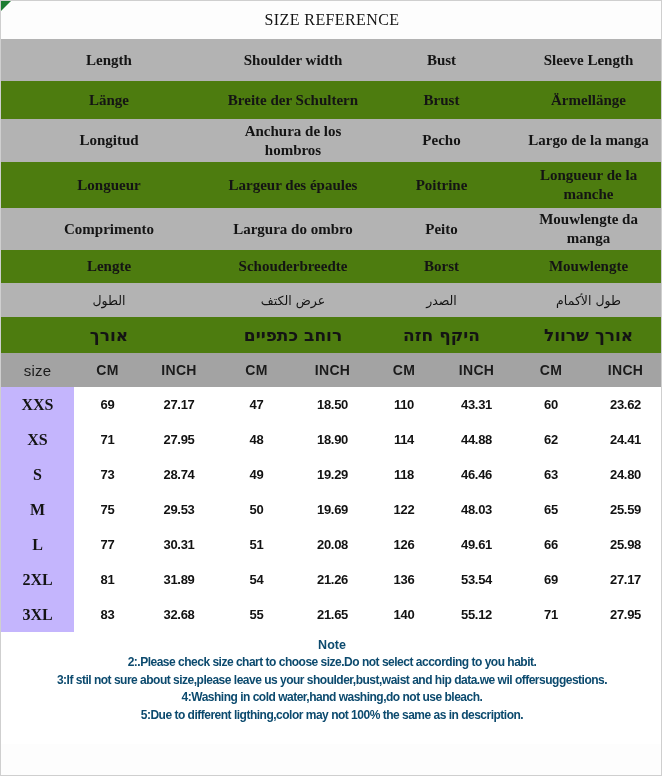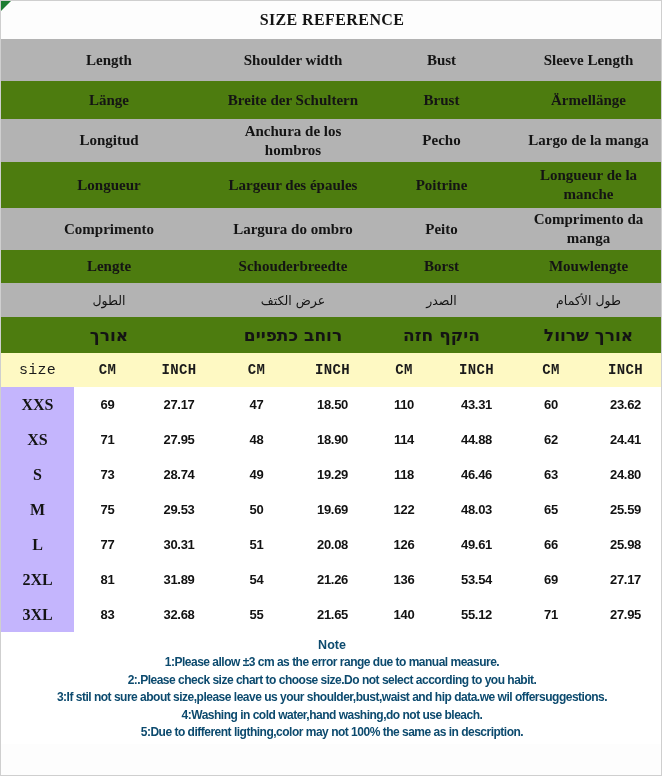--- a/index.html
+++ b/index.html
@@ -44,7 +44,7 @@
 
   .r-title td{
     background:#fdfdfd;
-    font-weight:bold;font-size:16px;letter-spacing:0.4px;color:#141414;
+    font-weight:normal;font-size:16px;letter-spacing:0.4px;color:#141414;
   }
   .lang-cell{
     font-weight:bold;font-size:15px;color:#141414;line-height:19px;margin-left:32px;

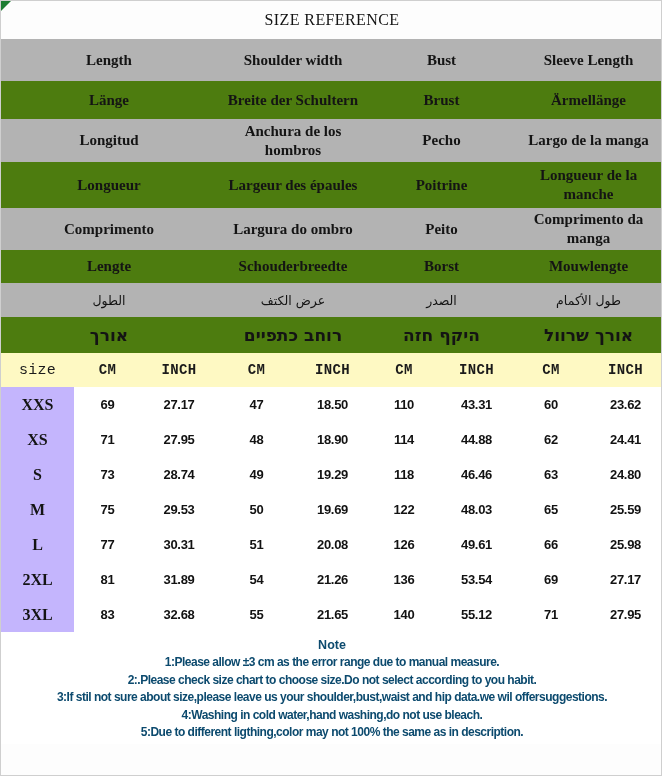--- a/index.html
+++ b/index.html
@@ -140,7 +140,7 @@
       <td colspan="3" class="lang-cell">Comprimento</td>
       <td colspan="2" class="lang-cell">Largura do ombro</td>
       <td colspan="2" class="lang-cell">Peito</td>
-      <td colspan="2" class="lang-cell">Comprimento da manga</td>
+      <td colspan="2" class="lang-cell">Mouwlengte da manga</td>
     </tr>
 
     <tr class="r-nl shade-light">

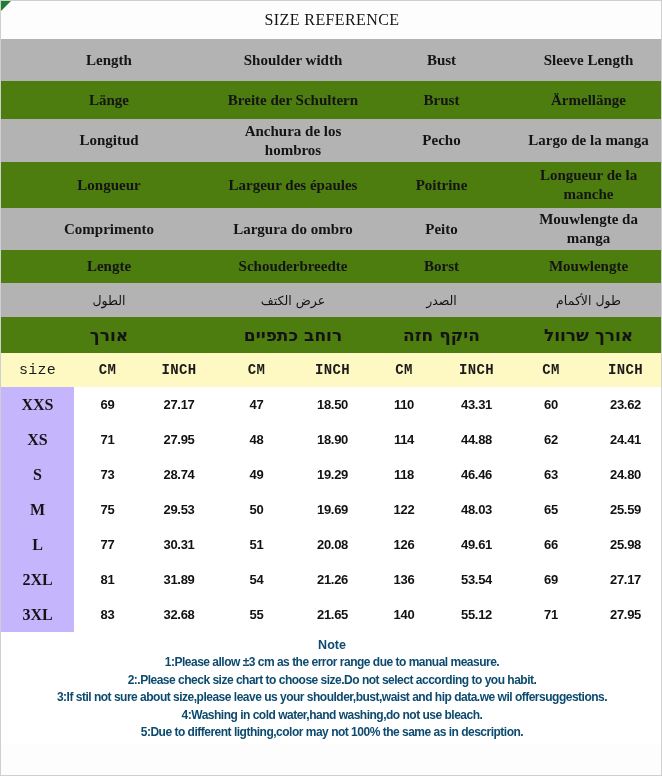--- a/index.html
+++ b/index.html
@@ -56,8 +56,8 @@
     font-family:"DejaVu Sans", sans-serif;font-size:17px;font-weight:700;
   }
   .r-sizehead th{
-    background:#fef9c3;
-    font-family:Liberation Mono, monospace;
+    background:#a3a3a3;
+    font-family:Liberation Sans, sans-serif;
     font-weight:600;font-size:14px;color:#1b1b1b;letter-spacing:0.3px;
   }
   .r-sizehead th.size-head{font-size:15px;font-weight:500;letter-spacing:0.2px;}

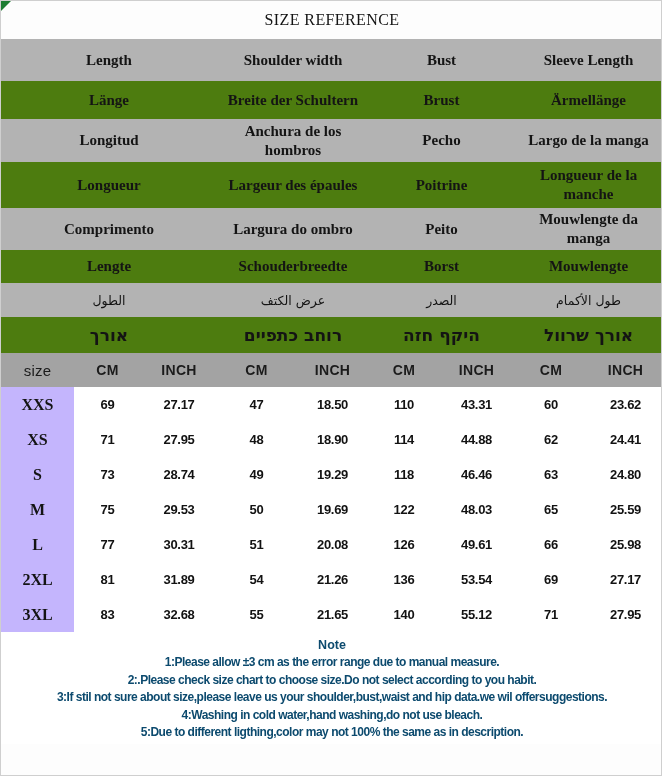--- a/index.html
+++ b/index.html
@@ -265,7 +265,6 @@
 
   <div class="note">
     <div class="note-heading">Note</div>
-    <div class="note-line">1:Please allow ±3 cm as the error range due to manual measure.</div>
     <div class="note-line">2:.Please check size chart to choose size.Do not select according to you habit.</div>
     <div class="note-line">3:If stil not sure about size,please leave us your shoulder,bust,waist and hip data.we wil offersuggestions.</div>
     <div class="note-line">4:Washing in cold water,hand washing,do not use bleach.</div>

